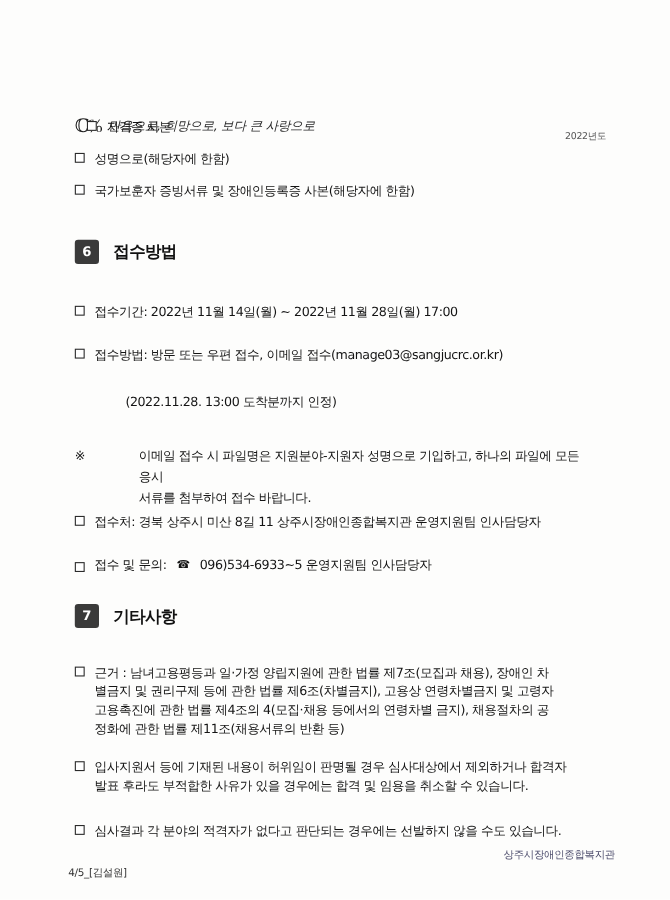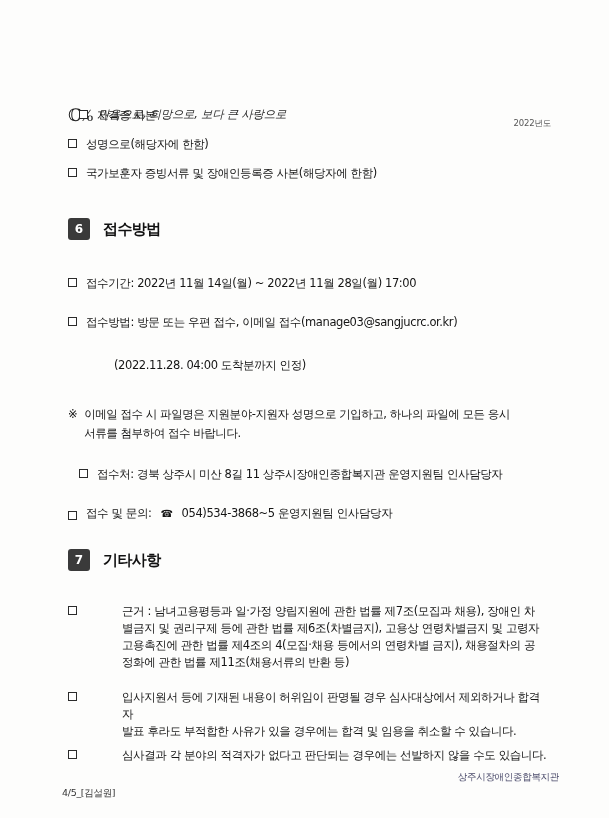--- a/index.html
+++ b/index.html
@@ -197,7 +197,7 @@
     <span class="chk-text">접수방법: 방문 또는 우편 접수, 이메일 접수(manage03@sangjucrc.or.kr)</span>
   </div>
 
-  <div class="para" style="left:114px; top:355px;">(2022.11.28. 04:00 도착분까지 인정)</div>
+  <div class="para" style="left:114px; top:355px;">(2022.11.28. 13:00 도착분까지 인정)</div>
 
   <div class="note" style="left:68px; top:405px; width:470px;">
     <span class="note-mark">※</span>

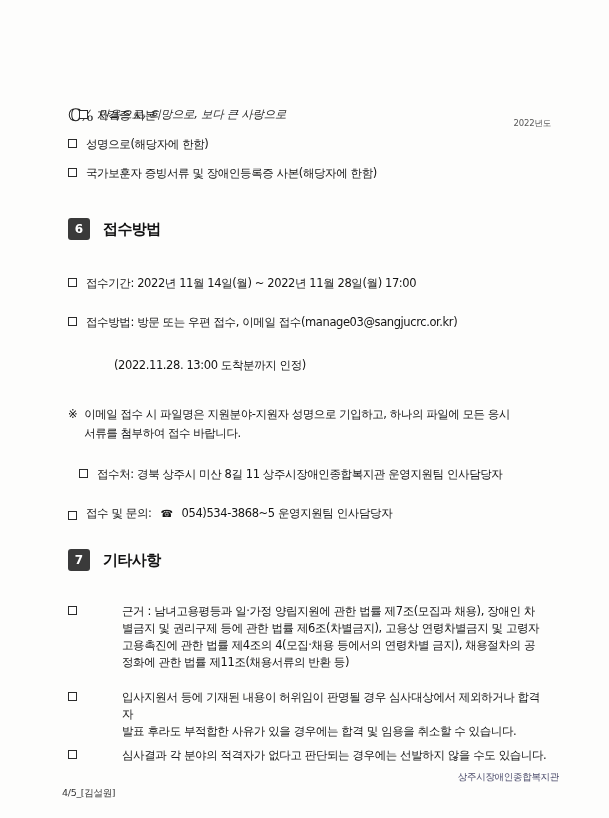--- a/index.html
+++ b/index.html
@@ -133,7 +133,7 @@
     color: #141414;
   }
   .note-mark { flex: 0 0 auto; }
-  .note-text { white-space: pre-line; }
+  .note-text { white-space: pre-line; margin-left: 42px; }
 
   .phone-ico {
     display: inline-block;

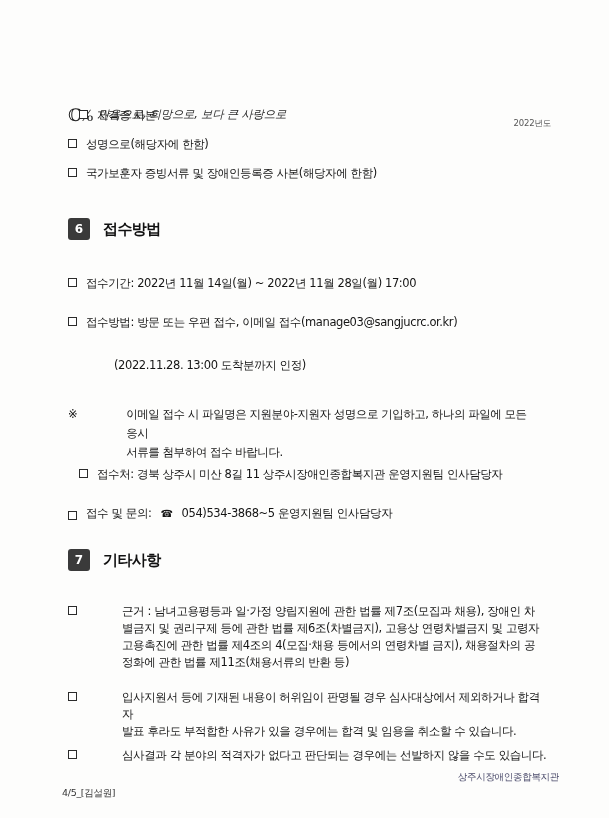--- a/index.html
+++ b/index.html
@@ -205,7 +205,7 @@
 서류를 첨부하여 접수 바랍니다.</span>
   </div>
 
-  <div class="chk-row" style="left:68px; top:466px;margin-left:11px;">
+  <div class="chk-row" style="left:68px; top:466px;">
     <span class="chk-box"></span>
     <span class="chk-text">접수처: 경북 상주시 미산 8길 11 상주시장애인종합복지관 운영지원팀 인사담당자</span>
   </div>

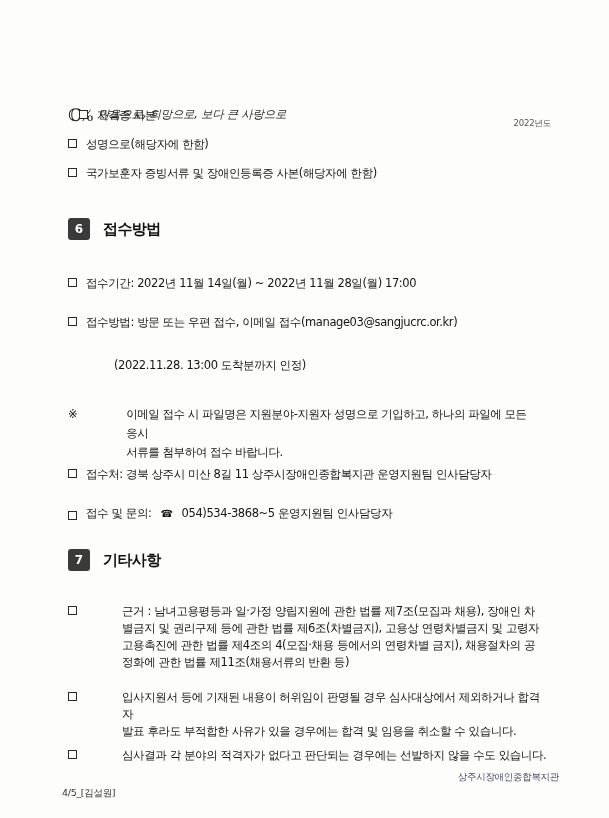--- a/index.html
+++ b/index.html
@@ -214,7 +214,7 @@
     <span class="chk-box"></span>
     <span class="chk-text">접수 및 문의:</span>
     <span class="phone-ico">☎</span>
-    <span class="chk-text">054)534-3868~5 운영지원팀 인사담당자</span>
+    <span class="chk-text">096)534-6933~5 운영지원팀 인사담당자</span>
   </div>
 
   <div class="sect" style="left:68px; top:549px;">

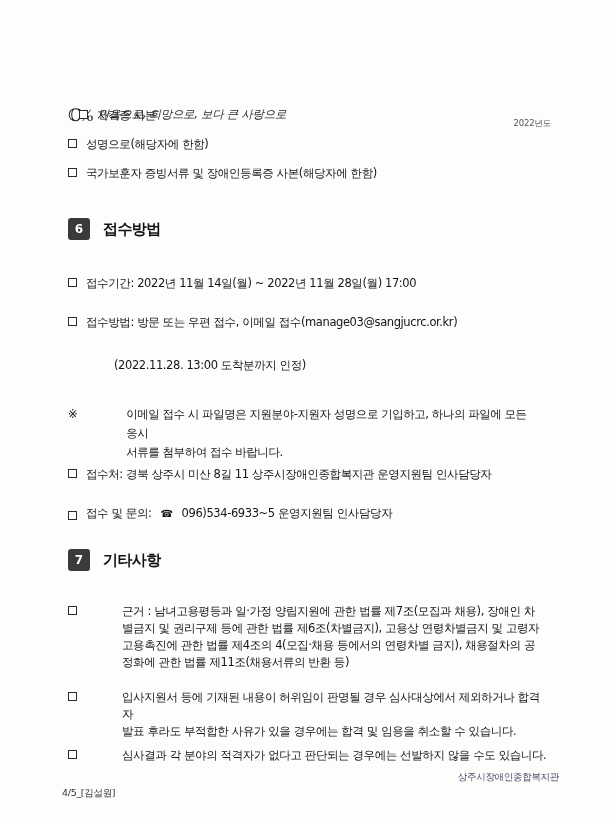--- a/index.html
+++ b/index.html
@@ -85,7 +85,7 @@
     white-space: pre-line;
   }
   .chk-row.wrap { white-space: normal; }
-  .chk-row.wrap .chk-text { white-space: pre-line; margin-left: 36px; }
+  .chk-row.wrap .chk-text { white-space: pre-line; }
 
   
   .sect {

